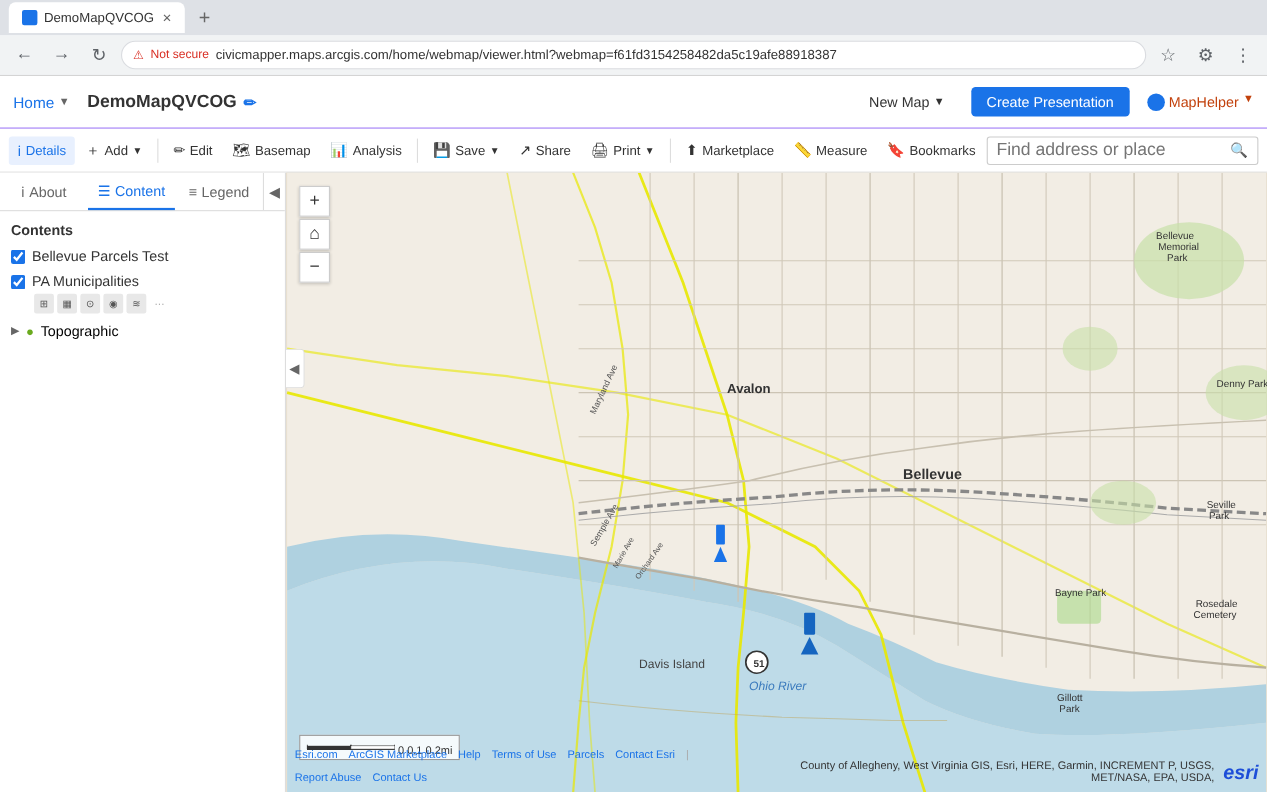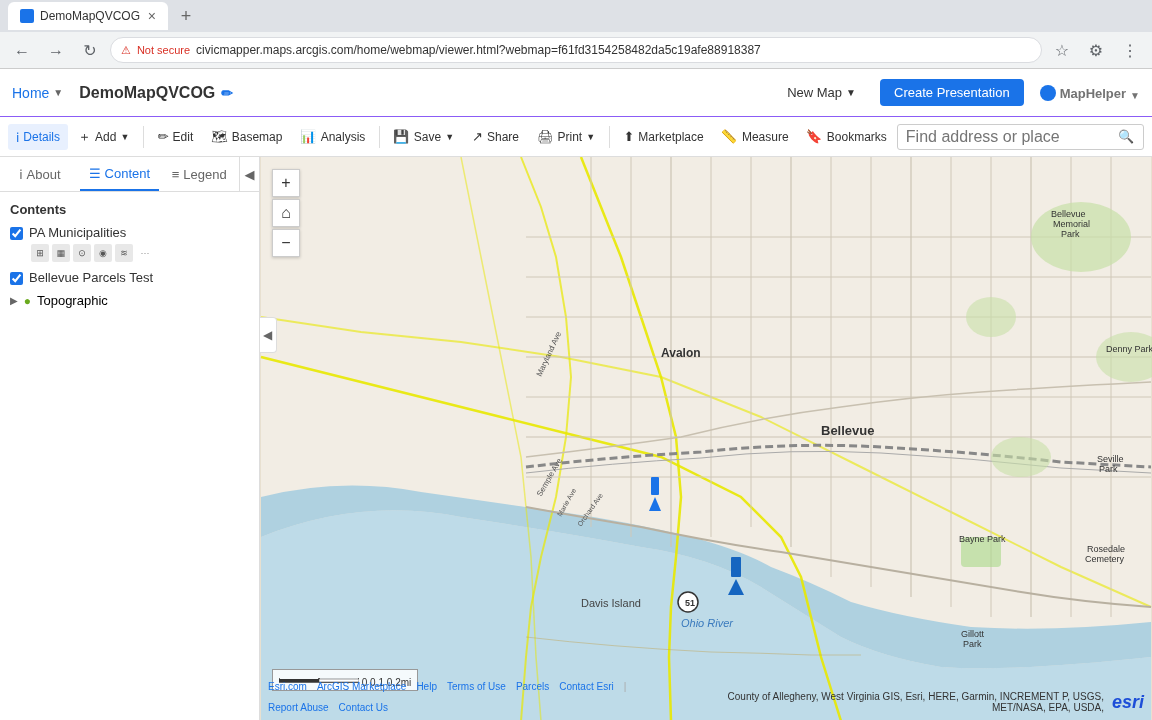--- a/index.html
+++ b/index.html
@@ -29,7 +29,7 @@
     .header-btn { display: flex; align-items: center; gap: 4px; color: #333; font-size: 13px; cursor: pointer; padding: 4px 8px; border-radius: 4px; }
     .header-btn-chevron { font-size: 10px; }
     .create-presentation-btn { background: #1a73e8; color: #fff; padding: 6px 14px; border-radius: 4px; font-size: 13px; cursor: pointer; border: none; }
-    .maphelper-btn { display: flex; align-items: flex-end; gap: 4px; color: #737373; font-size: 13px; cursor: pointer; font-weight: bold; }
+    .maphelper-btn { display: flex; align-items: flex-start; gap: 4px; color: #c2410c; font-size: 13px; cursor: pointer; }
 
     
     .toolbar { display: flex; align-items: center; height: 40px; background: #fff; border-bottom: 1px solid #ddd; padding: 0 8px; gap: 2px; }

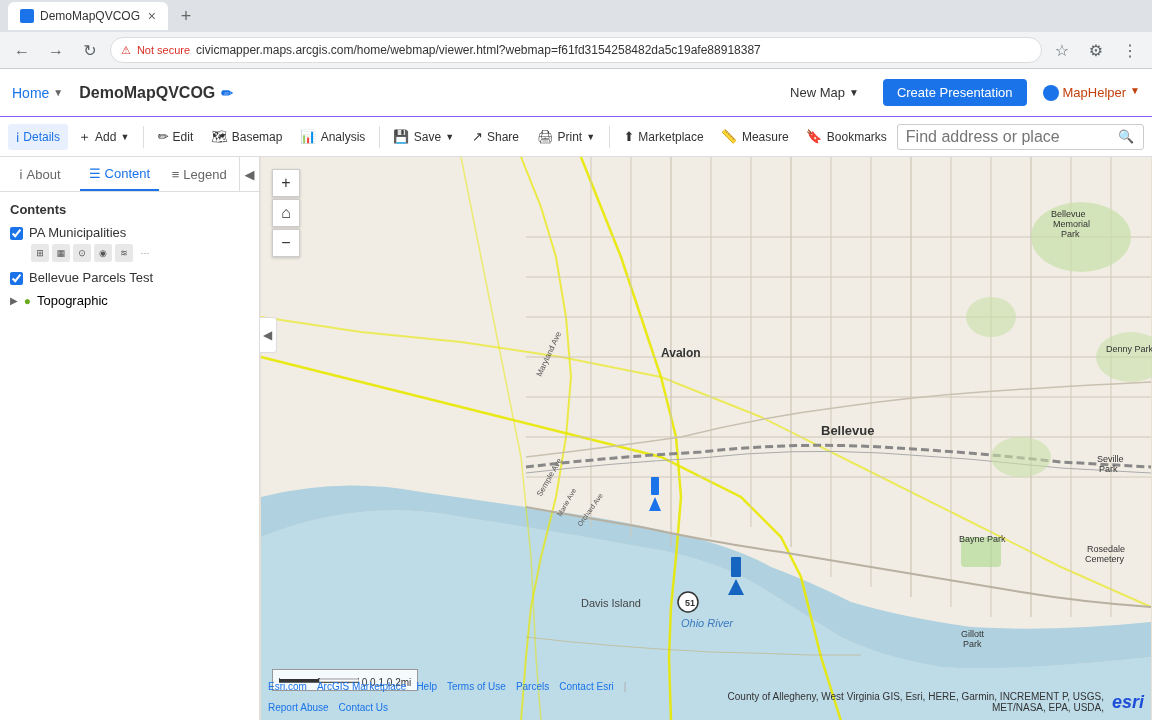--- a/index.html
+++ b/index.html
@@ -212,6 +212,11 @@
 
       <div class="layer-item">
         <input type="checkbox" class="layer-checkbox" checked="" style="">
+        <div class="layer-name">Bellevue Parcels Test</div>
+      </div>
+
+      <div class="layer-item">
+        <input type="checkbox" class="layer-checkbox" checked="" style="">
         <div>
           <div class="layer-name">PA Municipalities</div>
           <div class="layer-tools">
@@ -223,11 +228,6 @@
             <div class="layer-tool more">···</div>
           </div>
         </div>
-      </div>
-
-      <div class="layer-item">
-        <input type="checkbox" class="layer-checkbox" checked="" style="">
-        <div class="layer-name">Bellevue Parcels Test</div>
       </div>
 
       <div class="layer-group">

